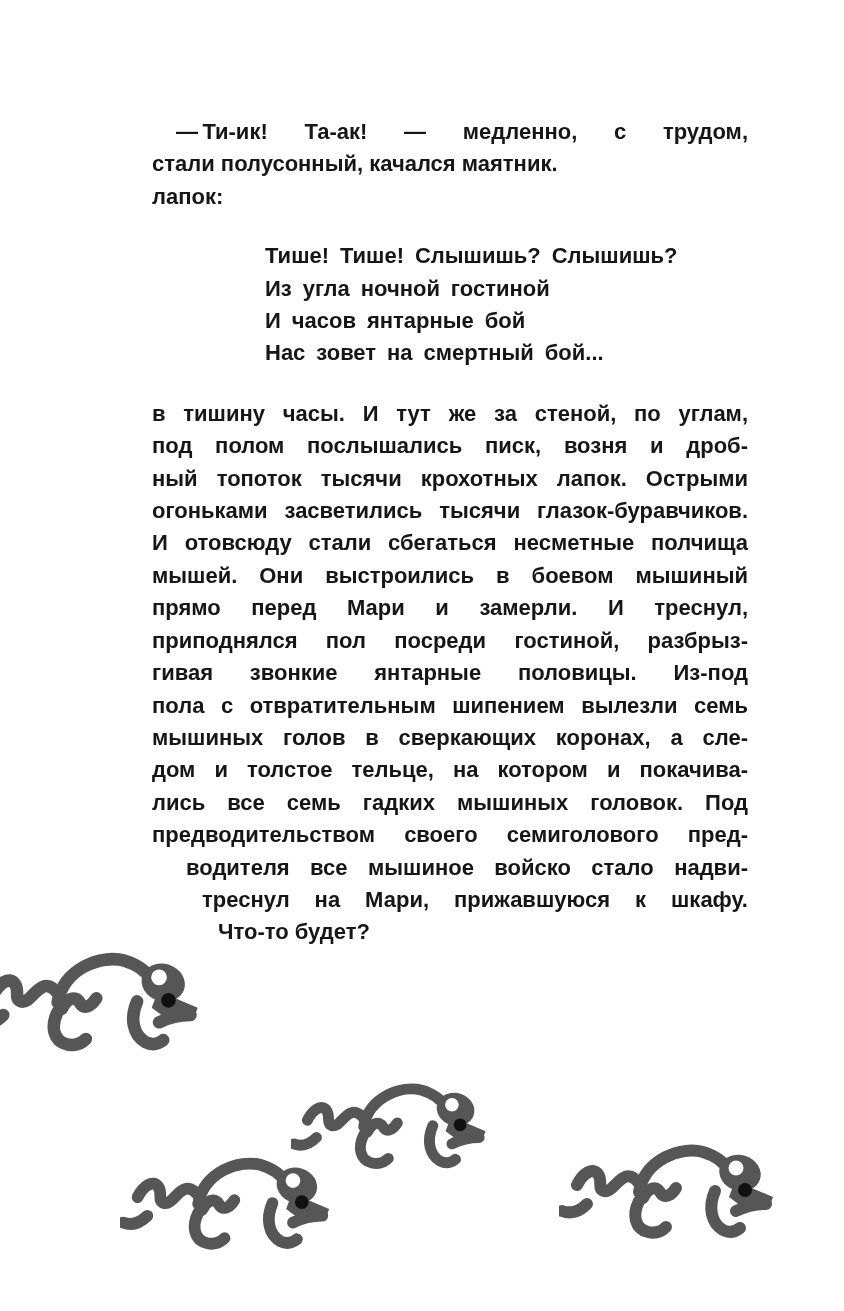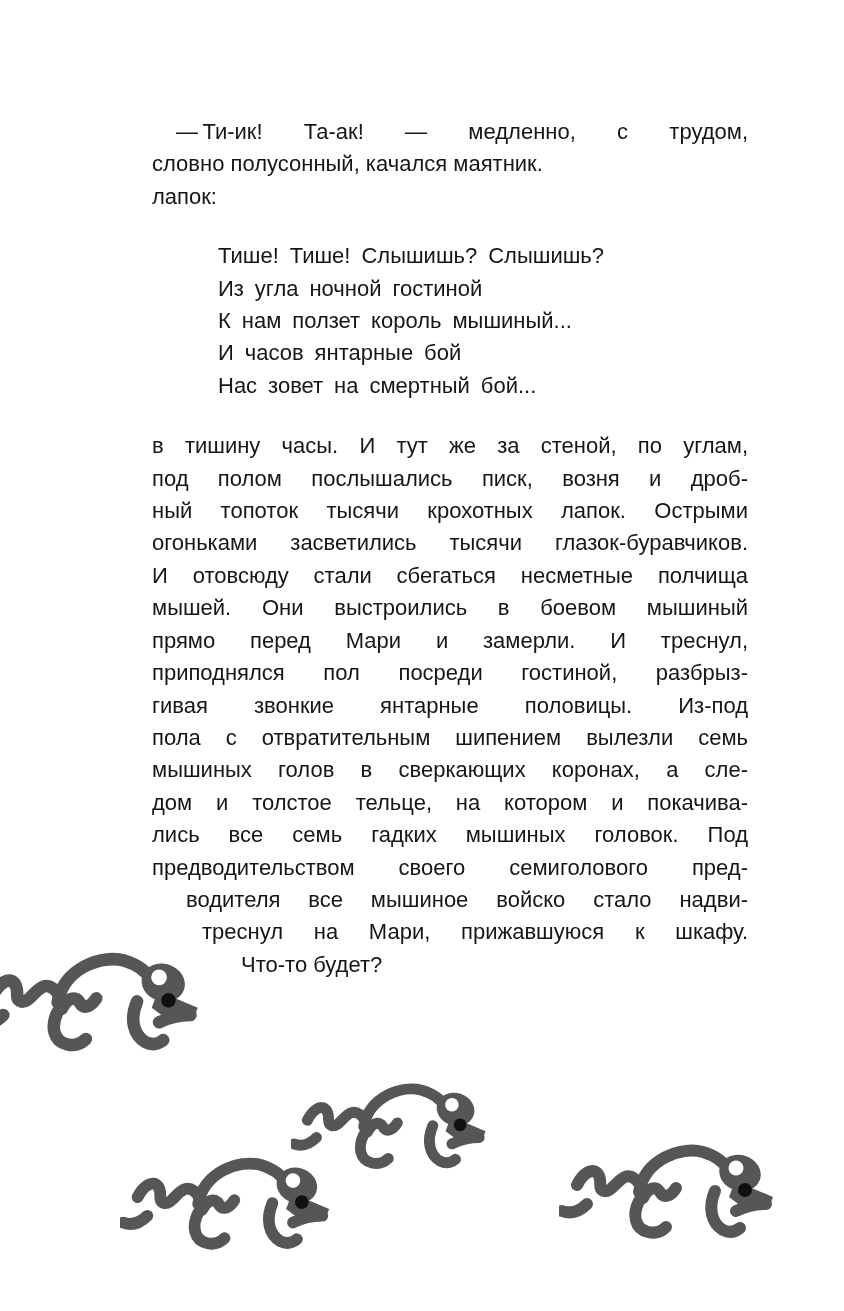--- a/index.html
+++ b/index.html
@@ -20,6 +20,7 @@
     background:var(--bg);
     overflow:hidden;
     color:var(--text);
+    font-weight:bold;
   }
   .text-block{
     position:absolute;

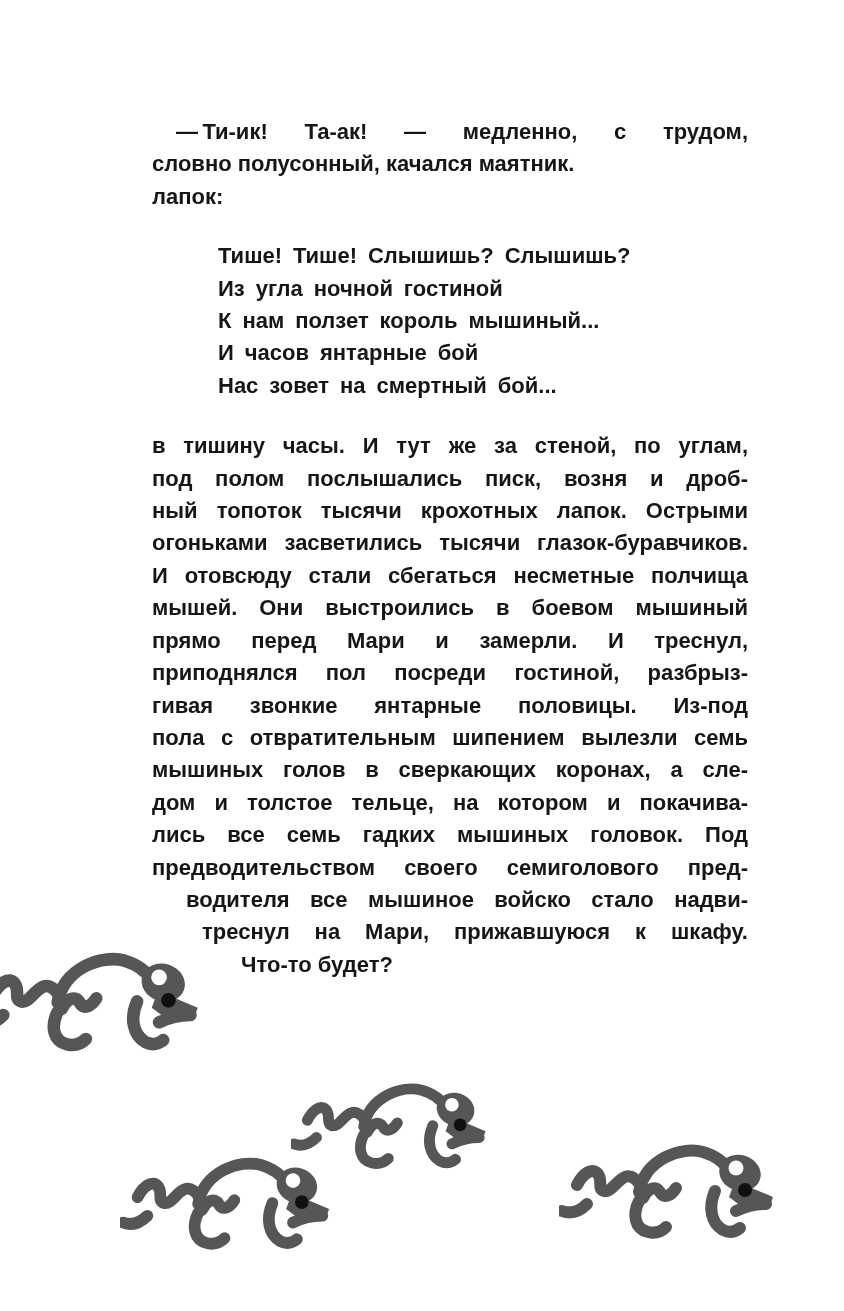--- a/index.html
+++ b/index.html
@@ -94,7 +94,7 @@
 
     <div>
       <p class="ln ind">— Ти-ик! Та-ак! — медленно, с трудом,</p>
-      <p class="ln left">словно полусонный, качался маятник.</p>
+      <p class="ln left">стали полусонный, качался маятник.</p>
     </div>
 
     <div>

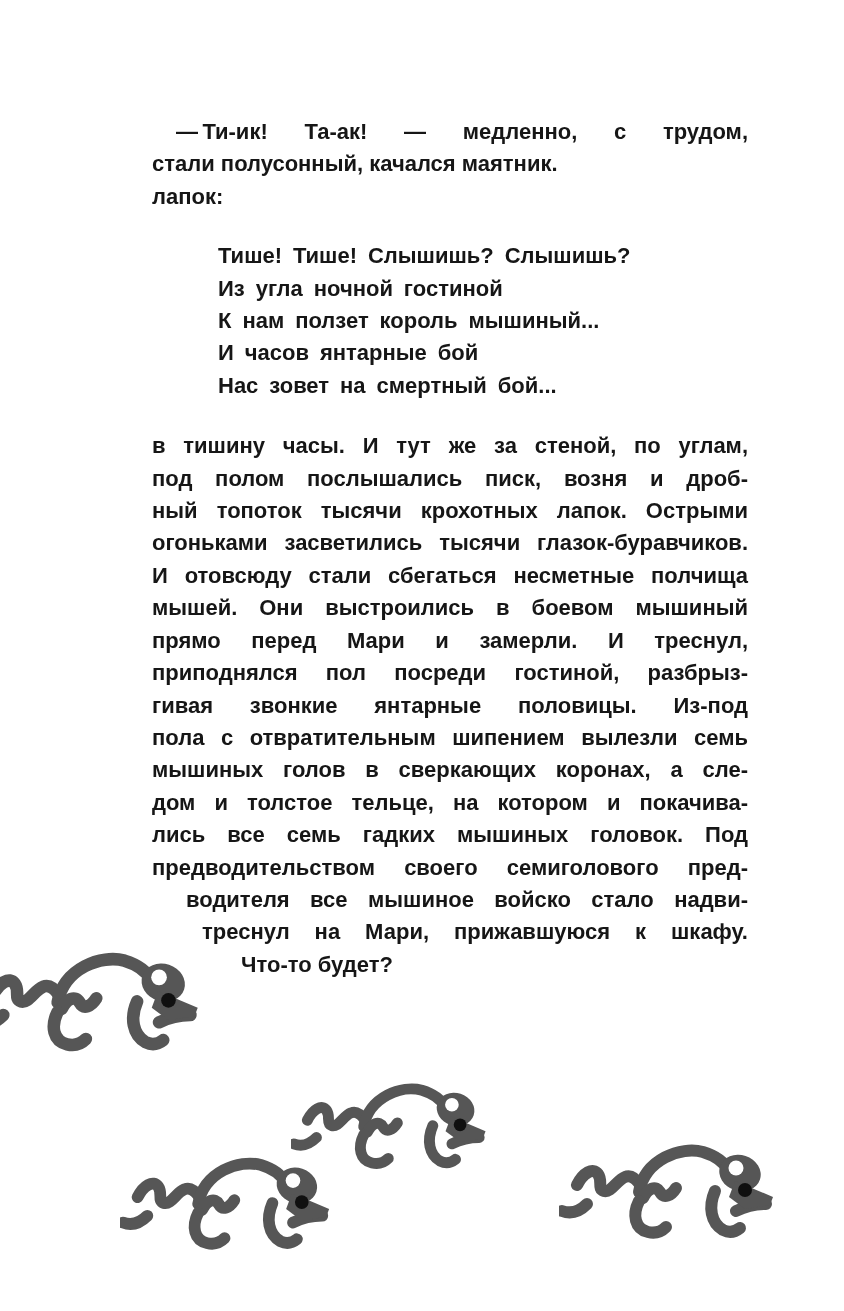--- a/index.html
+++ b/index.html
@@ -53,6 +53,7 @@
   .poem .ln{
     text-align:center;
     text-align-last:left;
+    margin-left:47px;
   }
   .gap-before{ margin-top:28px; }
   

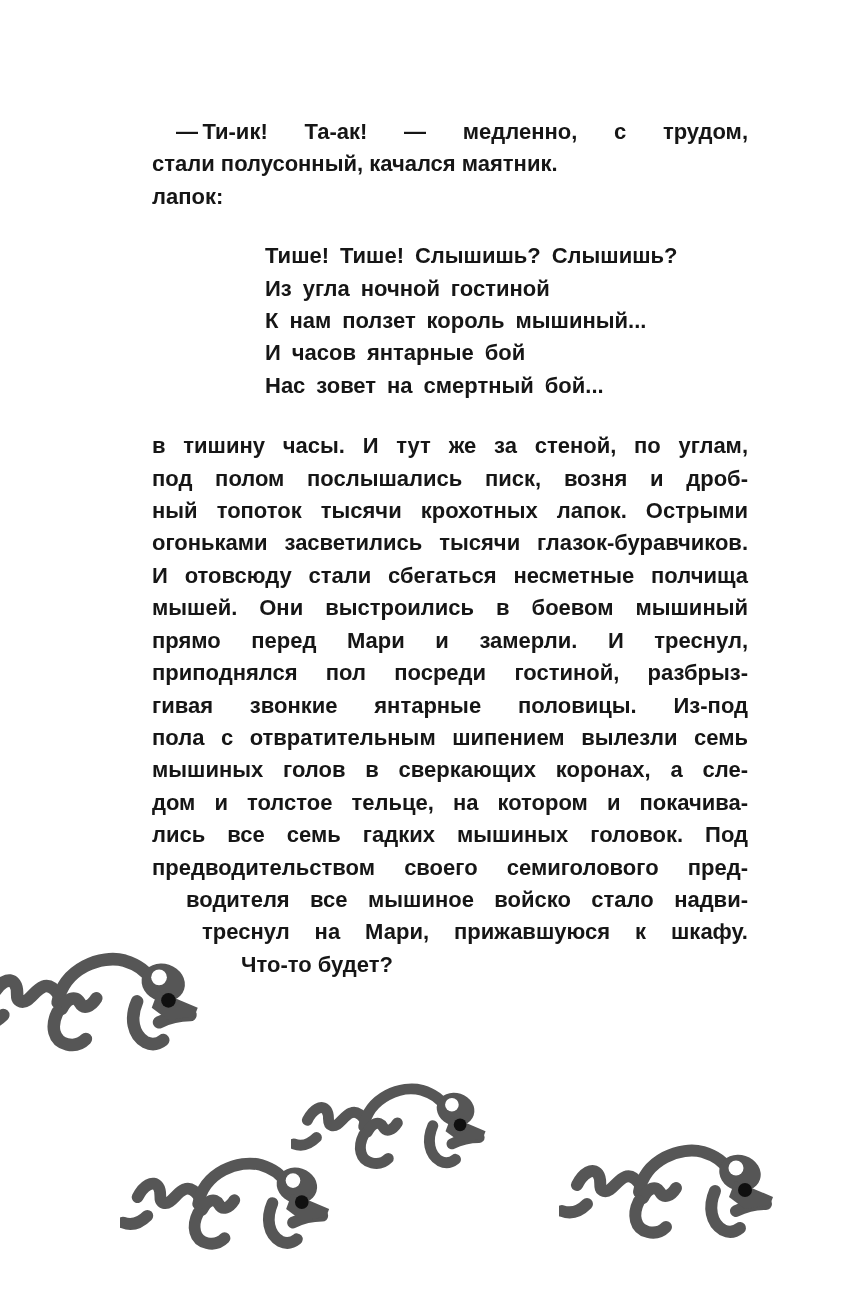--- a/index.html
+++ b/index.html
@@ -105,7 +105,6 @@
     <div class="poem">
       <p class="ln">Тише! Тише! Слышишь? Слышишь?</p>
       <p class="ln">Из угла ночной гостиной</p>
-      <p class="ln">К нам ползет король мышиный...</p>
       <p class="ln">И часов янтарные бой</p>
       <p class="ln">Нас зовет на смертный бой...</p>
     </div>

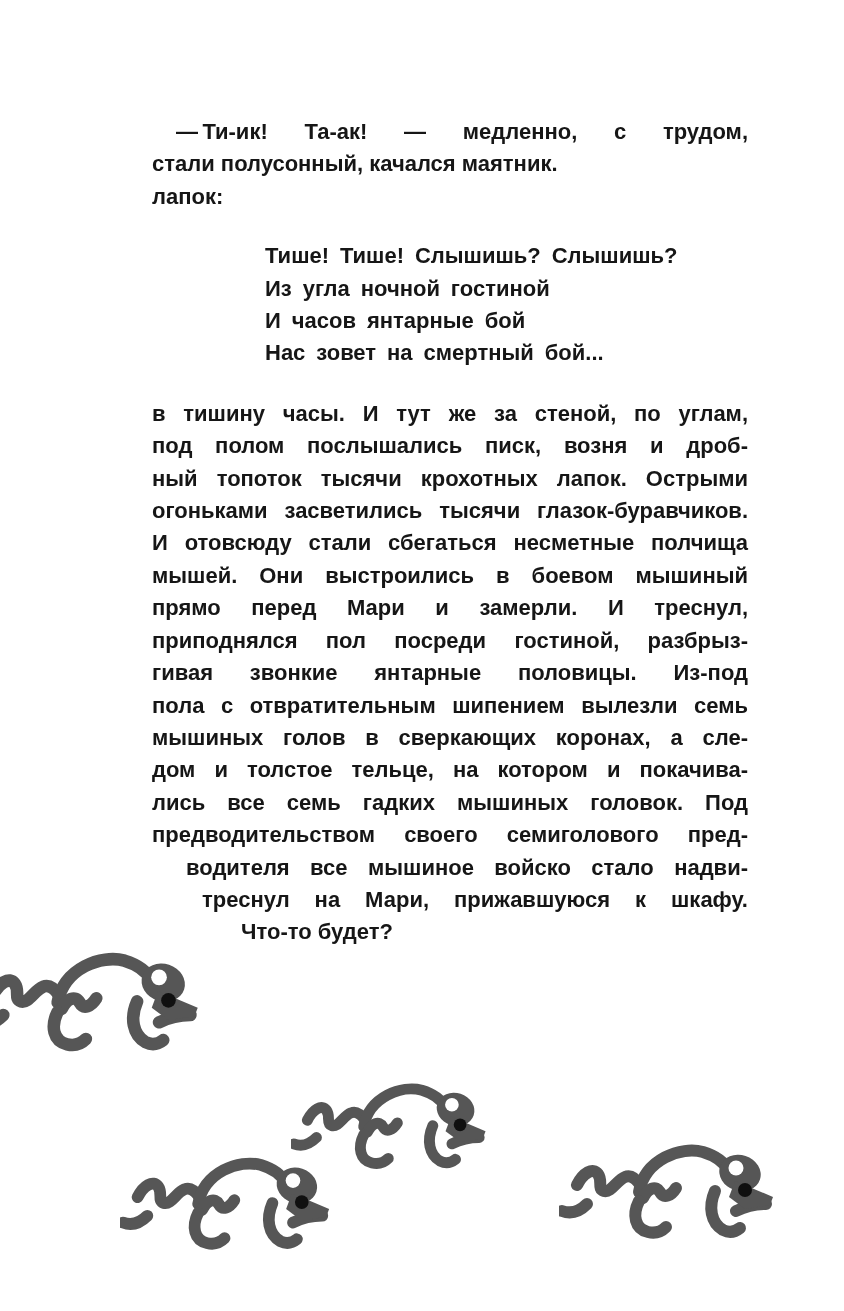--- a/index.html
+++ b/index.html
@@ -45,7 +45,7 @@
   .ind{ text-indent:24px; }
   .m16{ margin-left:34px; }
   .m17{ margin-left:50px; }
-  .m18{ margin-left:89px; }
+  .m18{ margin-left:66px; }
   .poem{
     margin:27px 0 28px 66px;
     word-spacing:0.22em;

